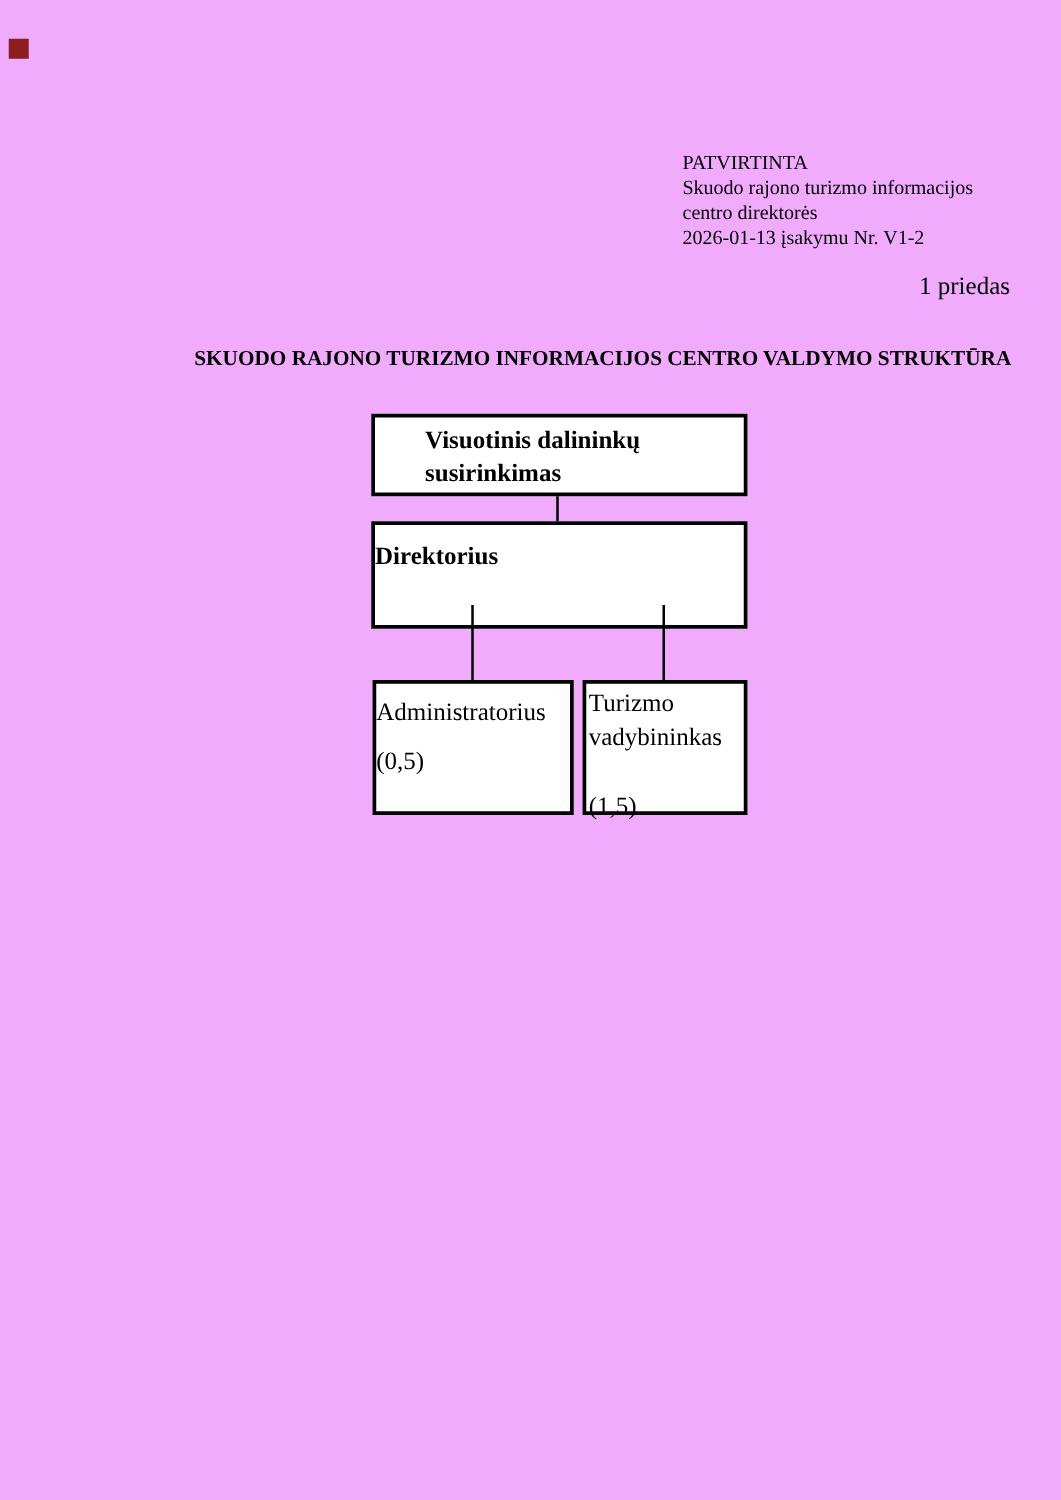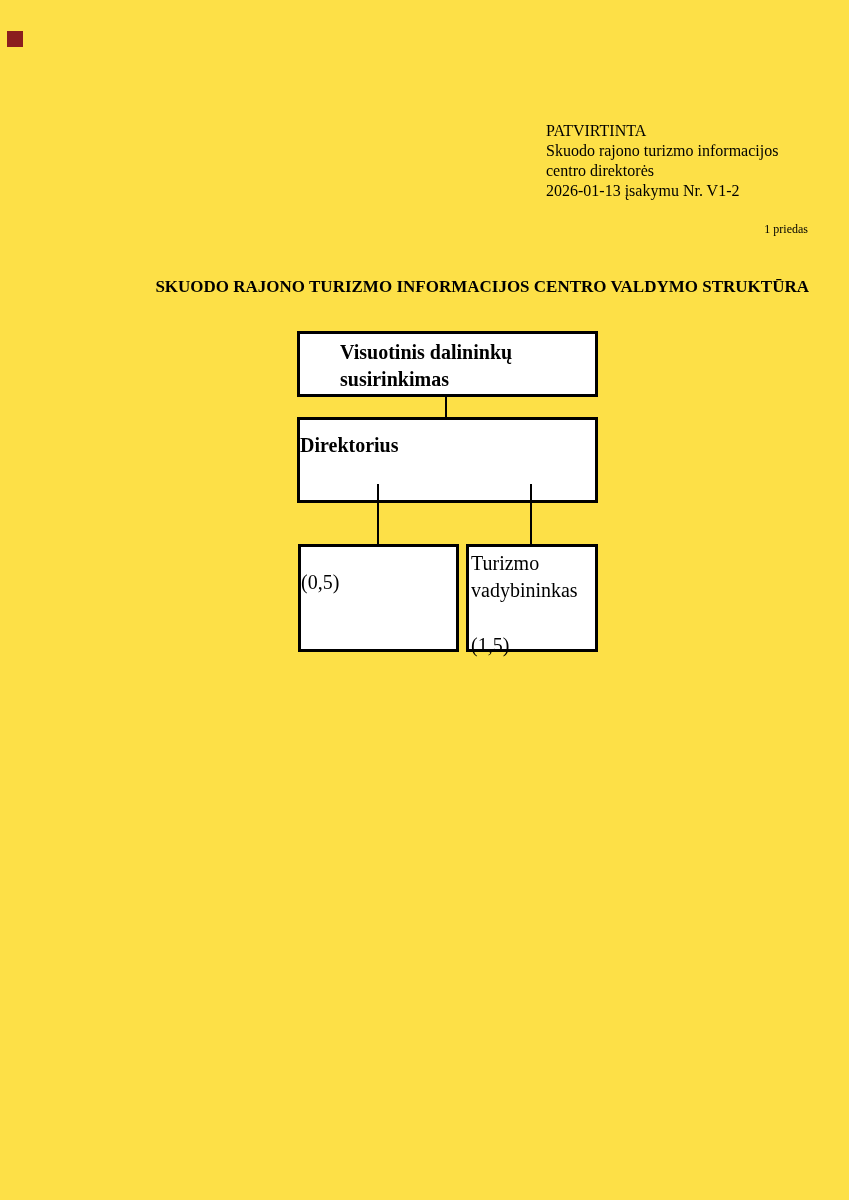--- a/index.html
+++ b/index.html
@@ -11,7 +11,7 @@
     position: relative;
     width: 849px;
     height: 1200px;
-    background: #fde047;
+    background: #f0abfc;
     font-family: "Liberation Serif", serif;
     color: #000000;
     overflow: hidden;

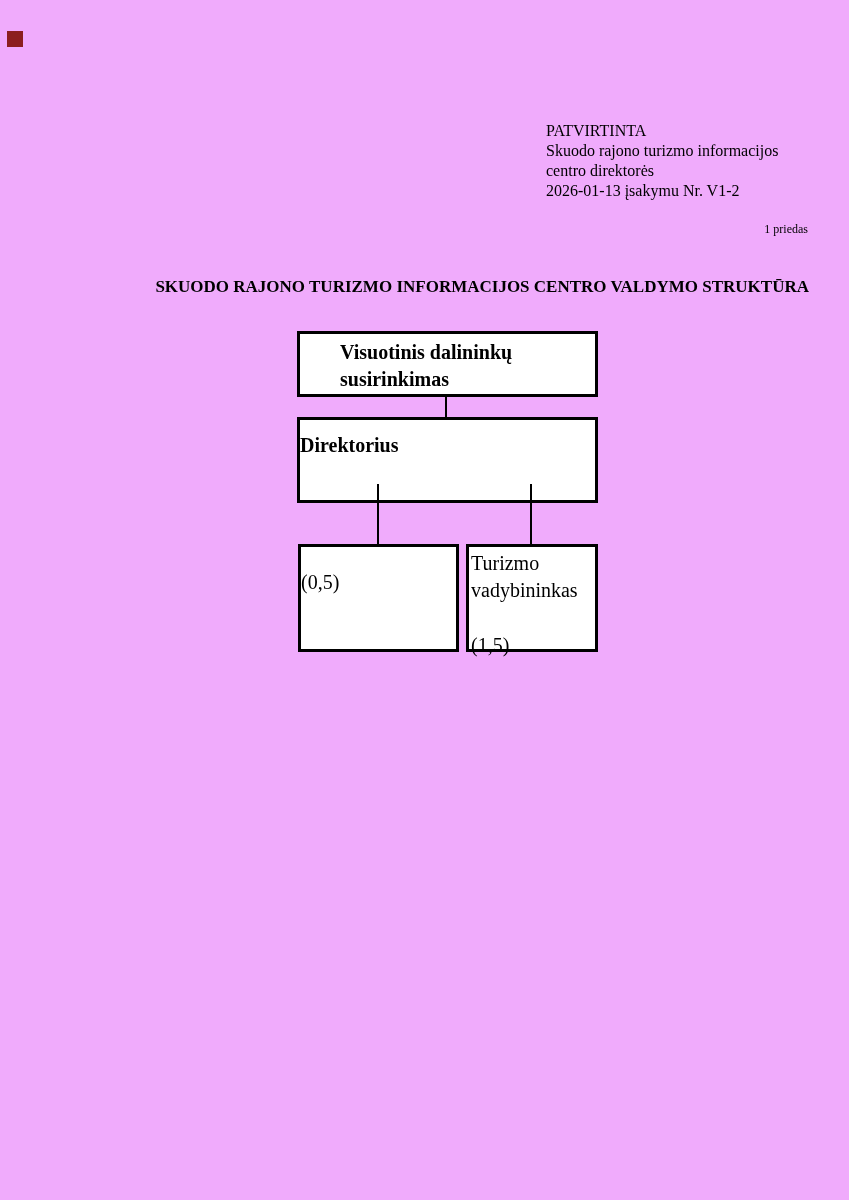--- a/index.html
+++ b/index.html
@@ -36,7 +36,7 @@
     position: absolute;
     right: 41px;
     top: 219px;
-    font-size: 12px;
+    font-size: 20px;
     line-height: 20px;
   }
   .doc-title {

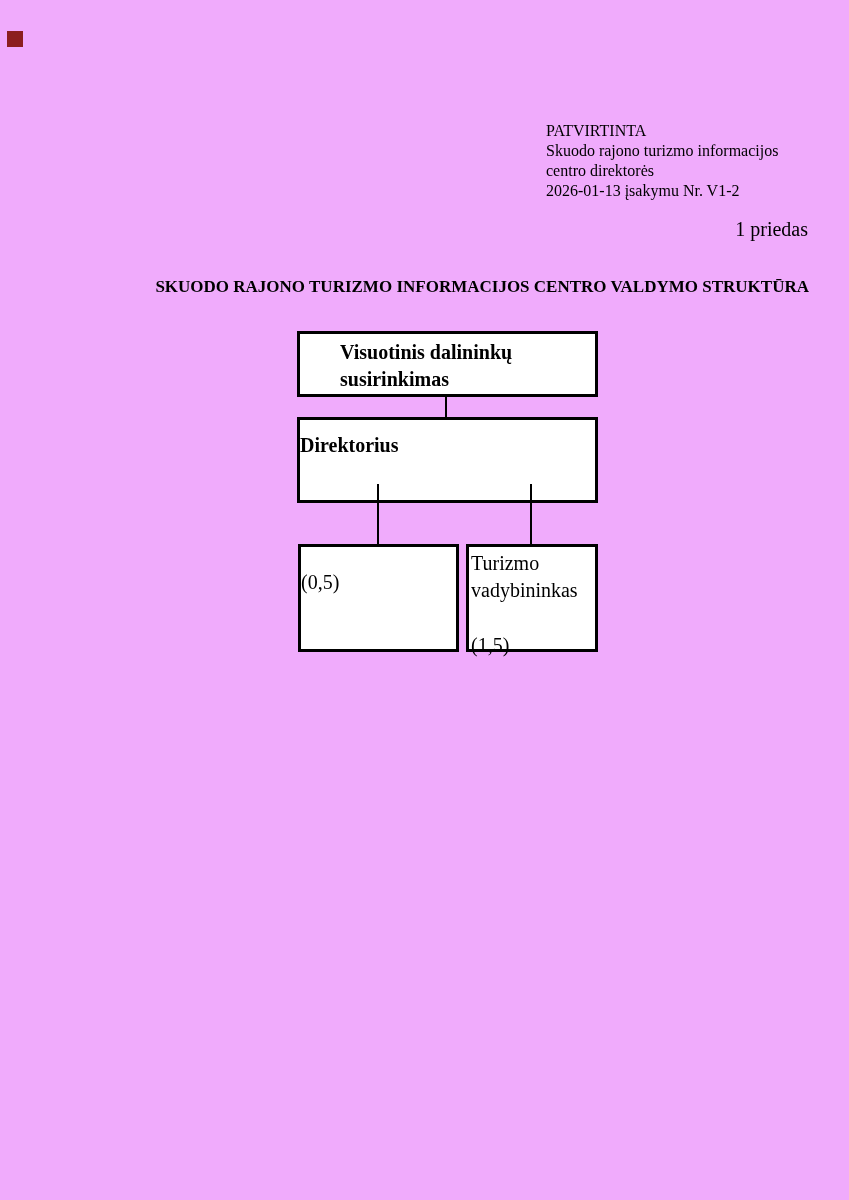--- a/index.html
+++ b/index.html
@@ -150,6 +150,7 @@
     <div class="connector conn-director-tourism"></div>
 
     <div class="org-box box-admin">
+      <div>Administratorius</div>
       <div class="count">(0,5)</div>
     </div>
 

